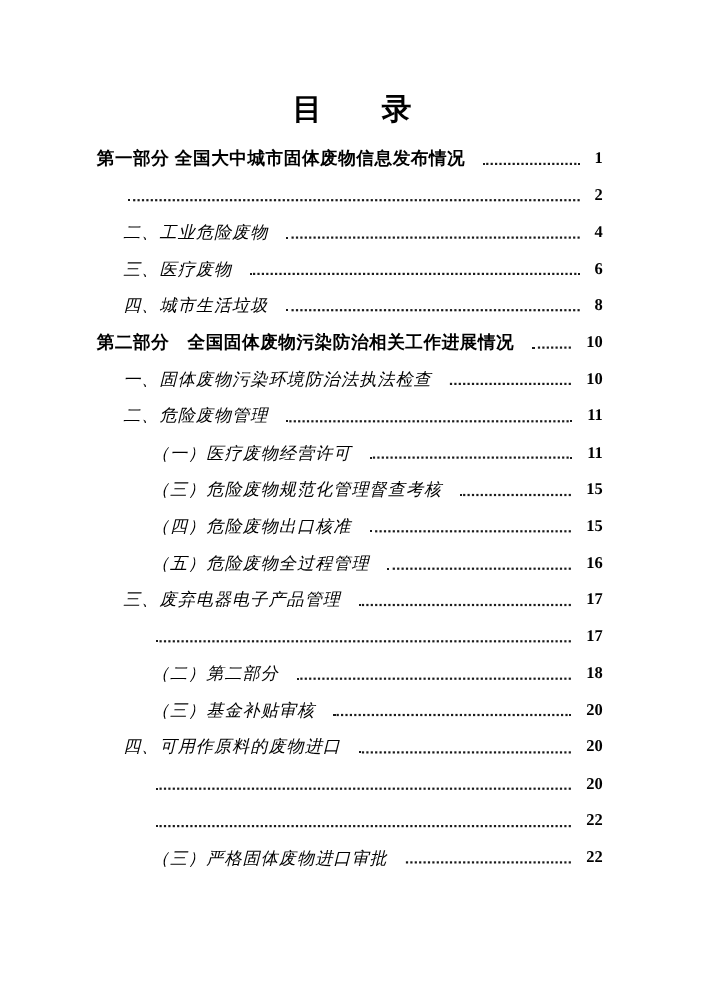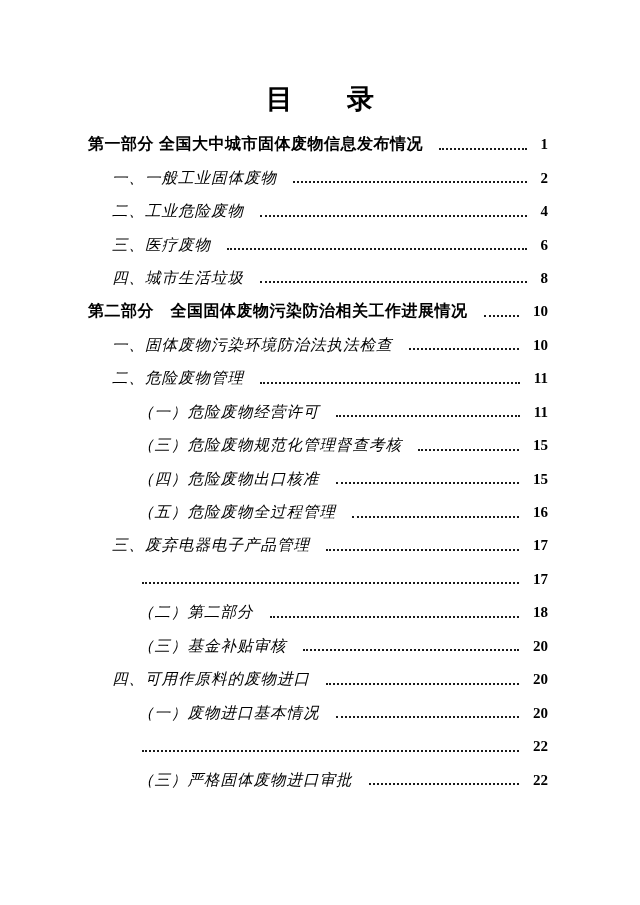--- a/index.html
+++ b/index.html
@@ -93,7 +93,6 @@
       <span class="page-num">1</span>
     </div>
     <div class="toc-row level-2">
-      <span class="entry-text">一、一般工业固体废物</span>
       <span class="leader"></span>
       <span class="page-num">2</span>
     </div>

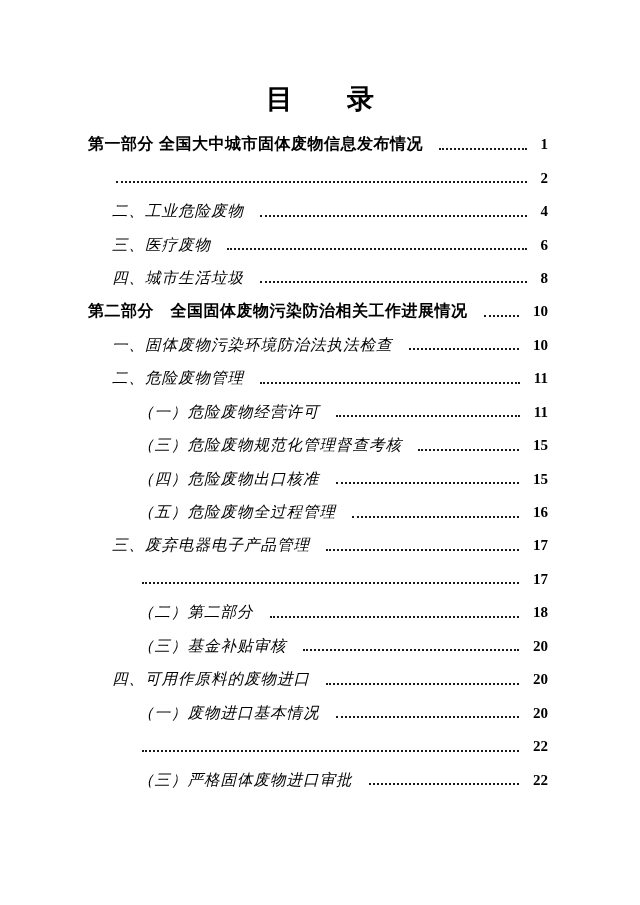--- a/index.html
+++ b/index.html
@@ -127,7 +127,7 @@
       <span class="page-num">11</span>
     </div>
     <div class="toc-row level-3">
-      <span class="entry-text">（一）危险废物经营许可</span>
+      <span class="entry-text">（一）医疗废物经营许可</span>
       <span class="leader"></span>
       <span class="page-num">11</span>
     </div>

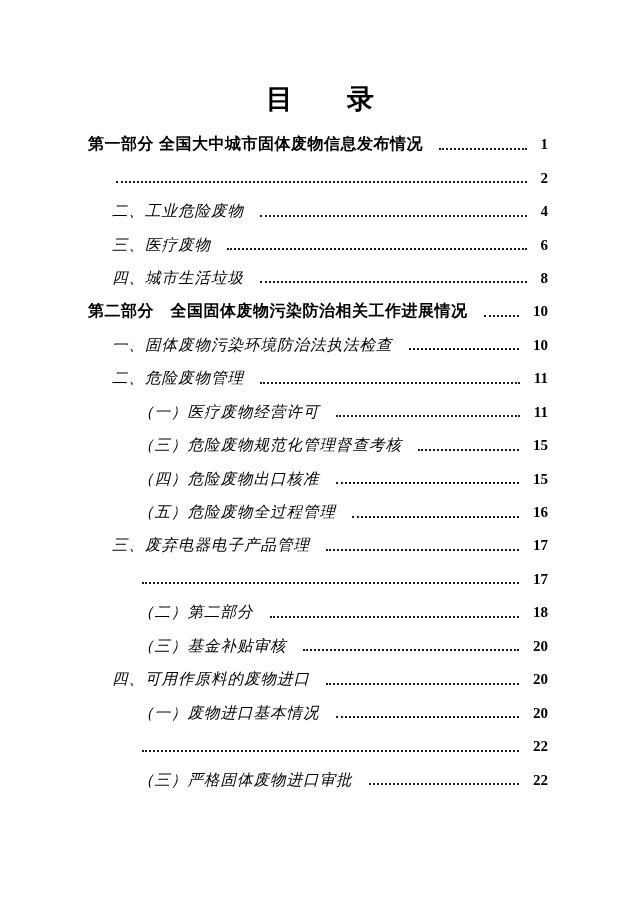--- a/index.html
+++ b/index.html
@@ -171,7 +171,6 @@
       <span class="page-num">20</span>
     </div>
     <div class="toc-row level-3">
-      <span class="entry-text">（一）废物进口基本情况</span>
       <span class="leader"></span>
       <span class="page-num">20</span>
     </div>

